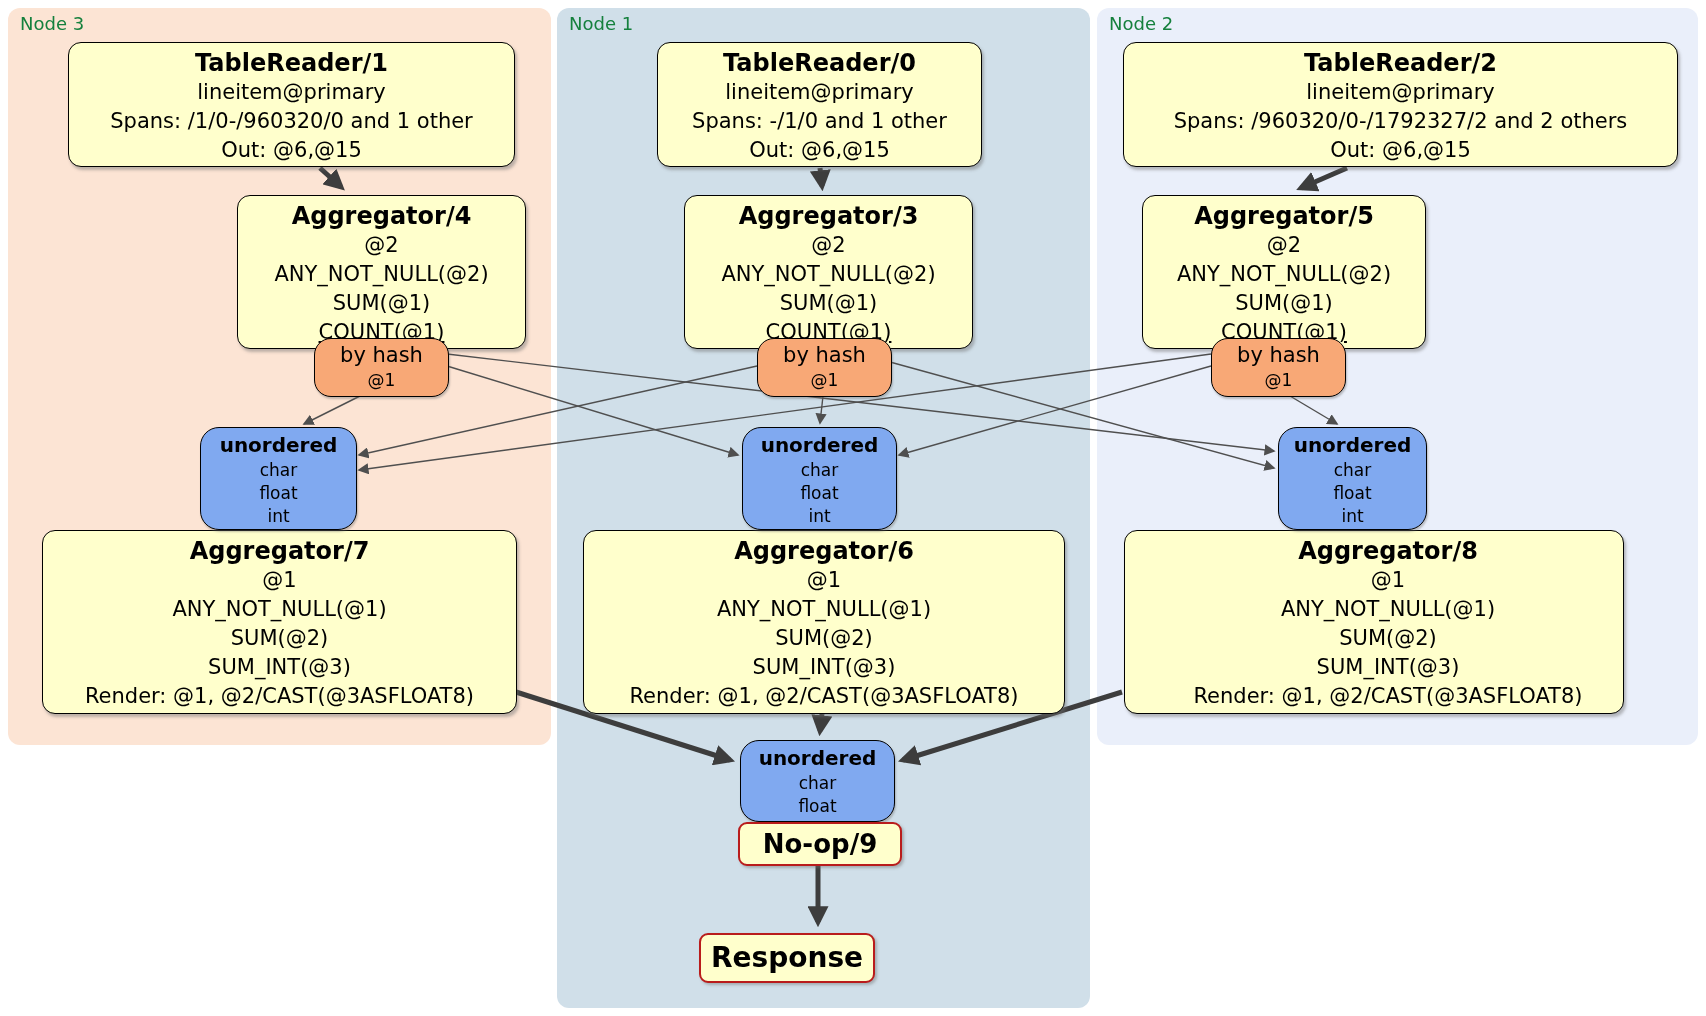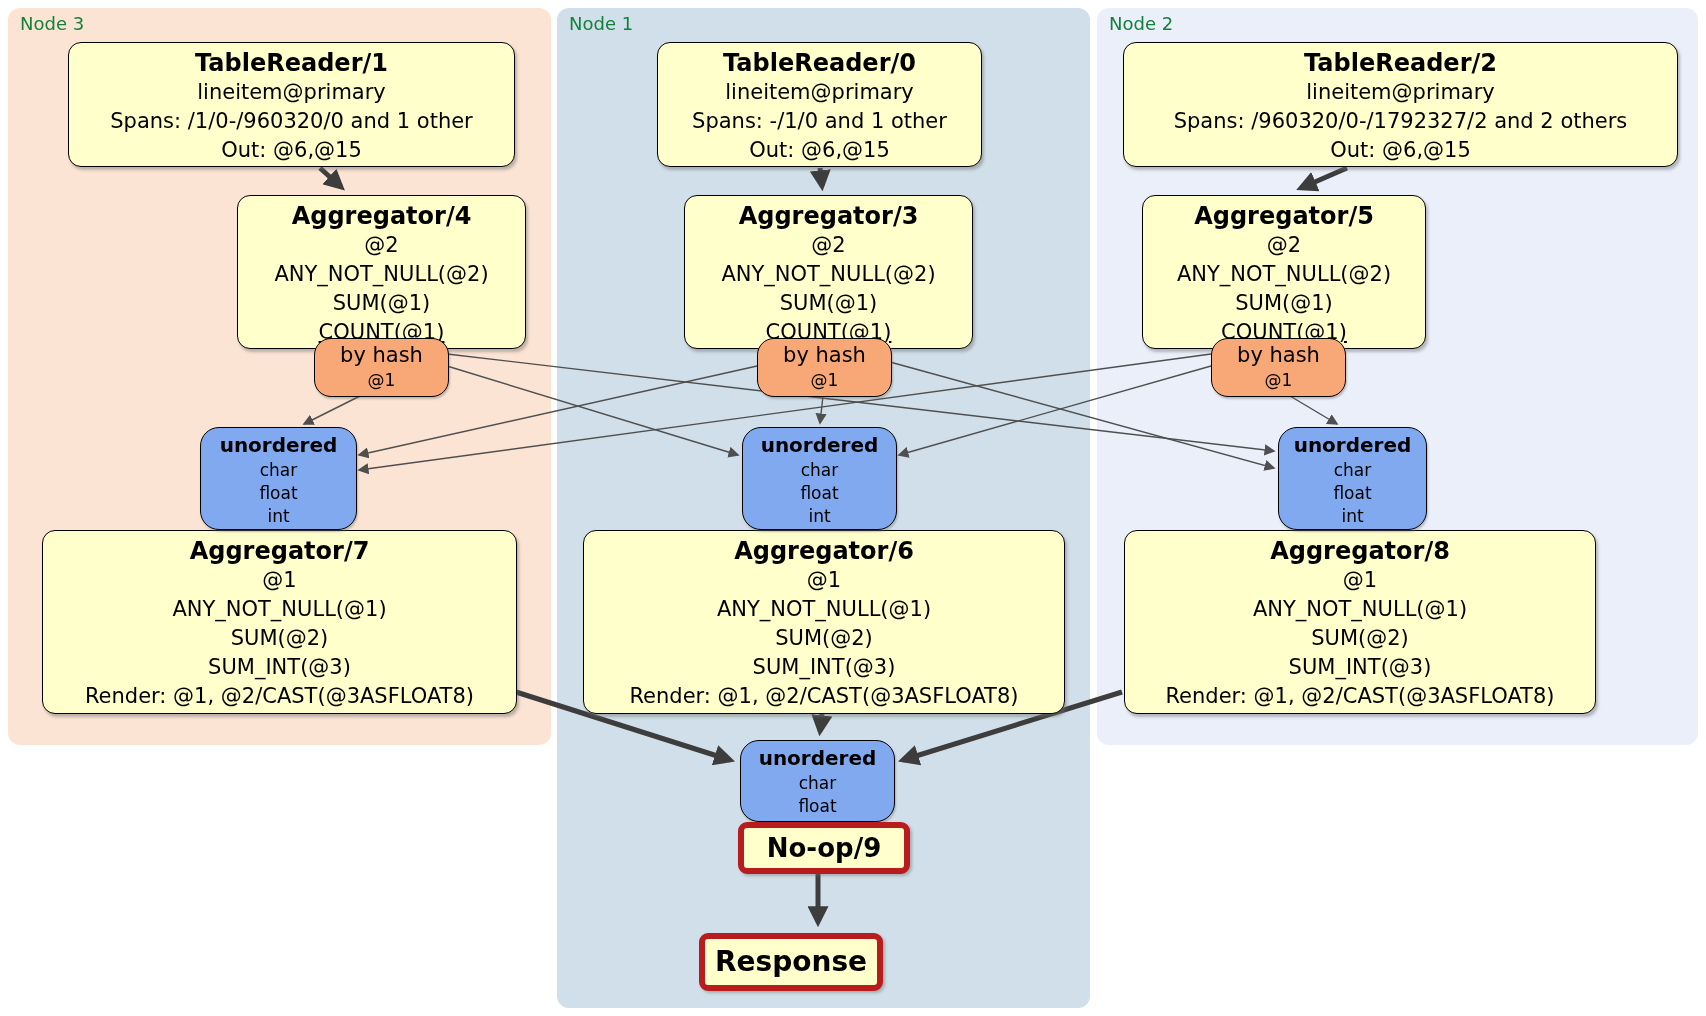--- a/index.html
+++ b/index.html
@@ -28,7 +28,7 @@
   #agg5{left:1142px;top:195px;width:282px;height:152px;}
   #agg7{left:42px;top:530px;width:473px;height:182px;}
   #agg6{left:583px;top:530px;width:480px;height:182px;}
-  #agg8{left:1124px;top:530px;width:470px;height:182px;}
+  #agg8{left:1124px;top:530px;width:470px;height:182px;padding-left:28px;}
   .router{position:absolute;background:var(--hash-bg);border:1.8px solid #000;border-radius:17px;
           z-index:5;text-align:center;box-shadow:1px 2px 2px rgba(110,110,110,.4);}
   .router .title{font-weight:normal;font-size:21px;line-height:27px;padding-top:3px;}

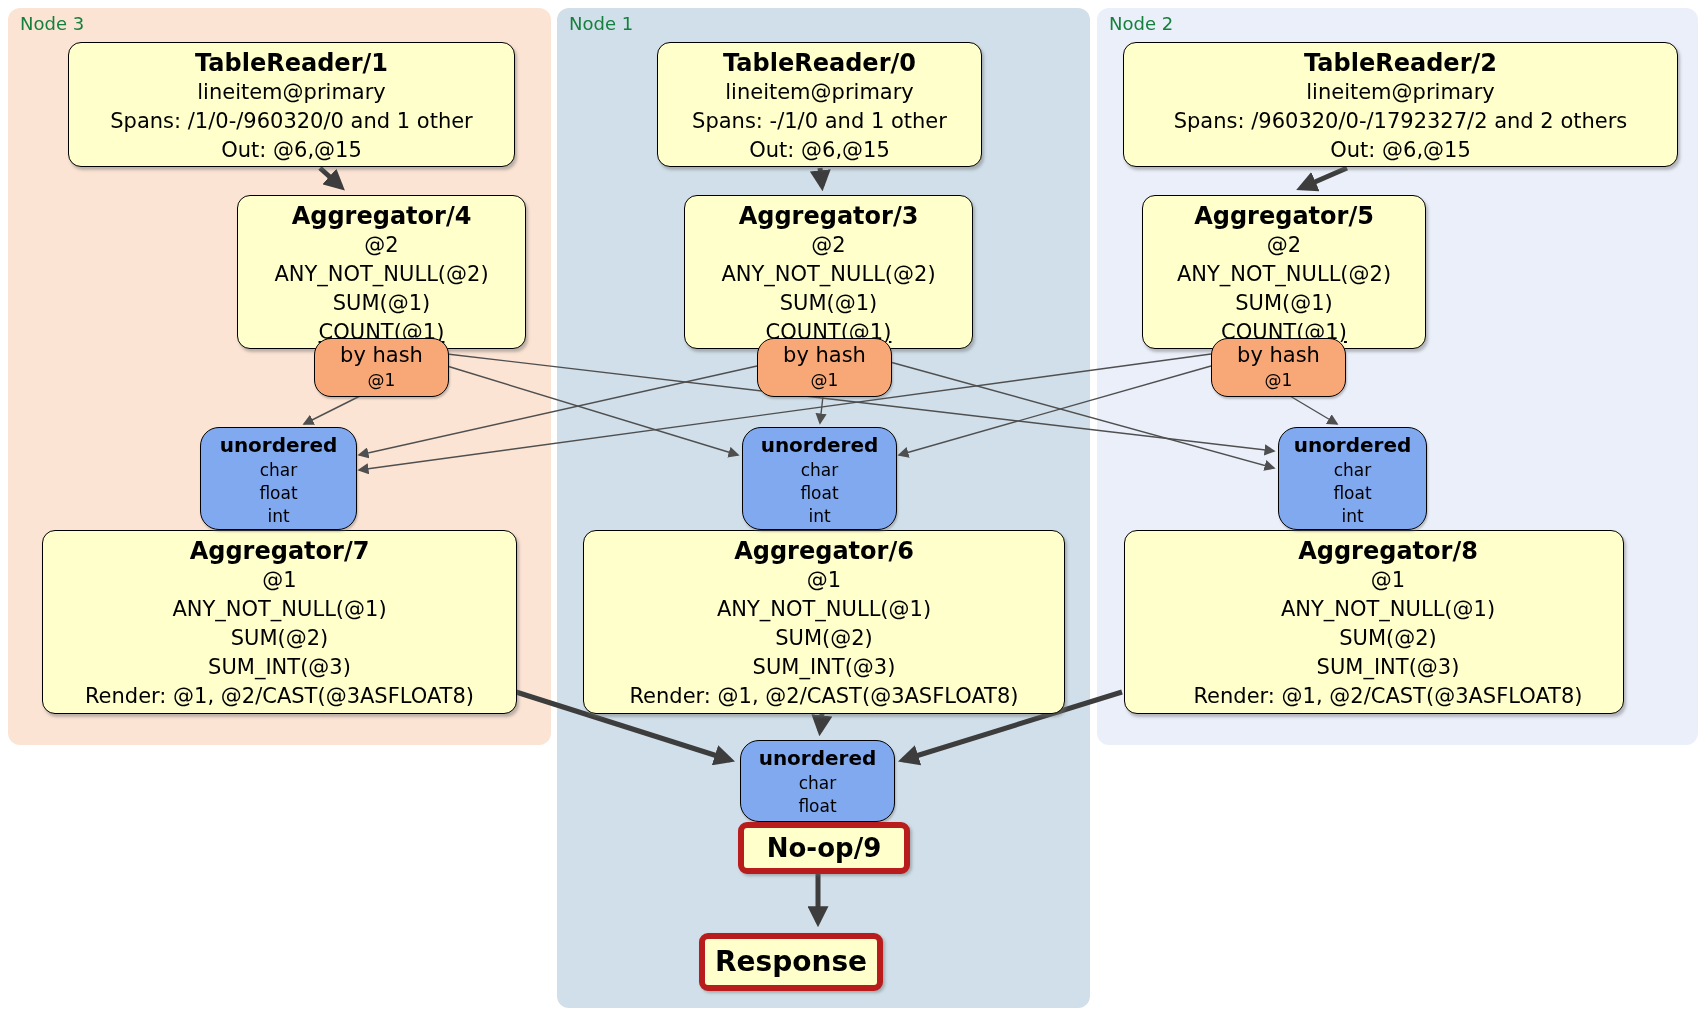--- a/index.html
+++ b/index.html
@@ -44,7 +44,7 @@
   #sync1{left:742px;top:427px;width:153px;height:101px;}
   #sync2{left:1278px;top:427px;width:147px;height:101px;}
   #syncFinal{left:740px;top:740px;width:153px;height:80px;z-index:4;}
-  .mini{position:absolute;background:var(--proc-bg);border:6px solid #b91c1c;border-radius:9px;
+  .mini{position:absolute;background:var(--proc-bg);border:2px solid #b91c1c;border-radius:9px;
         z-index:4;text-align:center;box-shadow:2px 2px 3px rgba(110,110,110,.45);}
   .mini .title{font-weight:bold;}
   #noop{left:738px;top:822px;width:160px;height:40px;}

